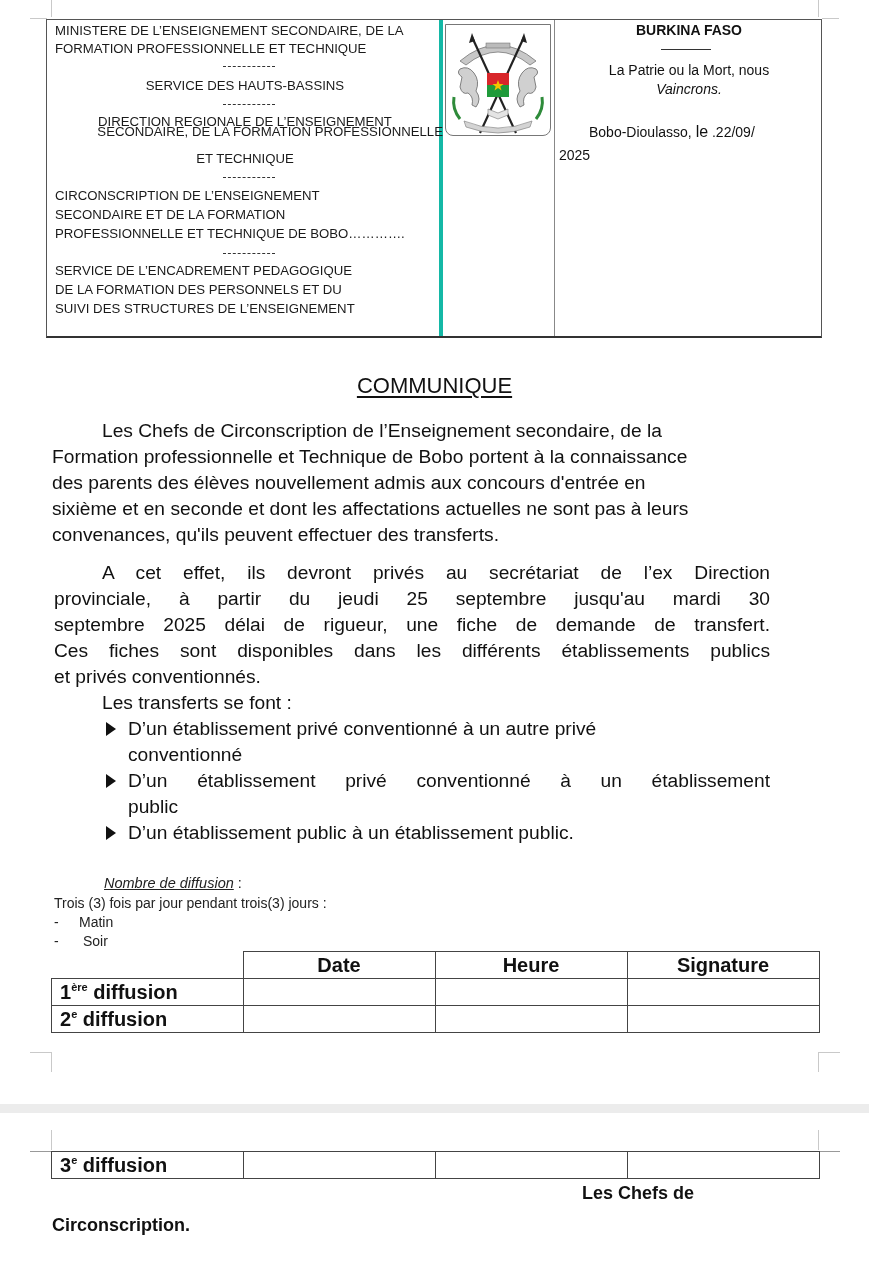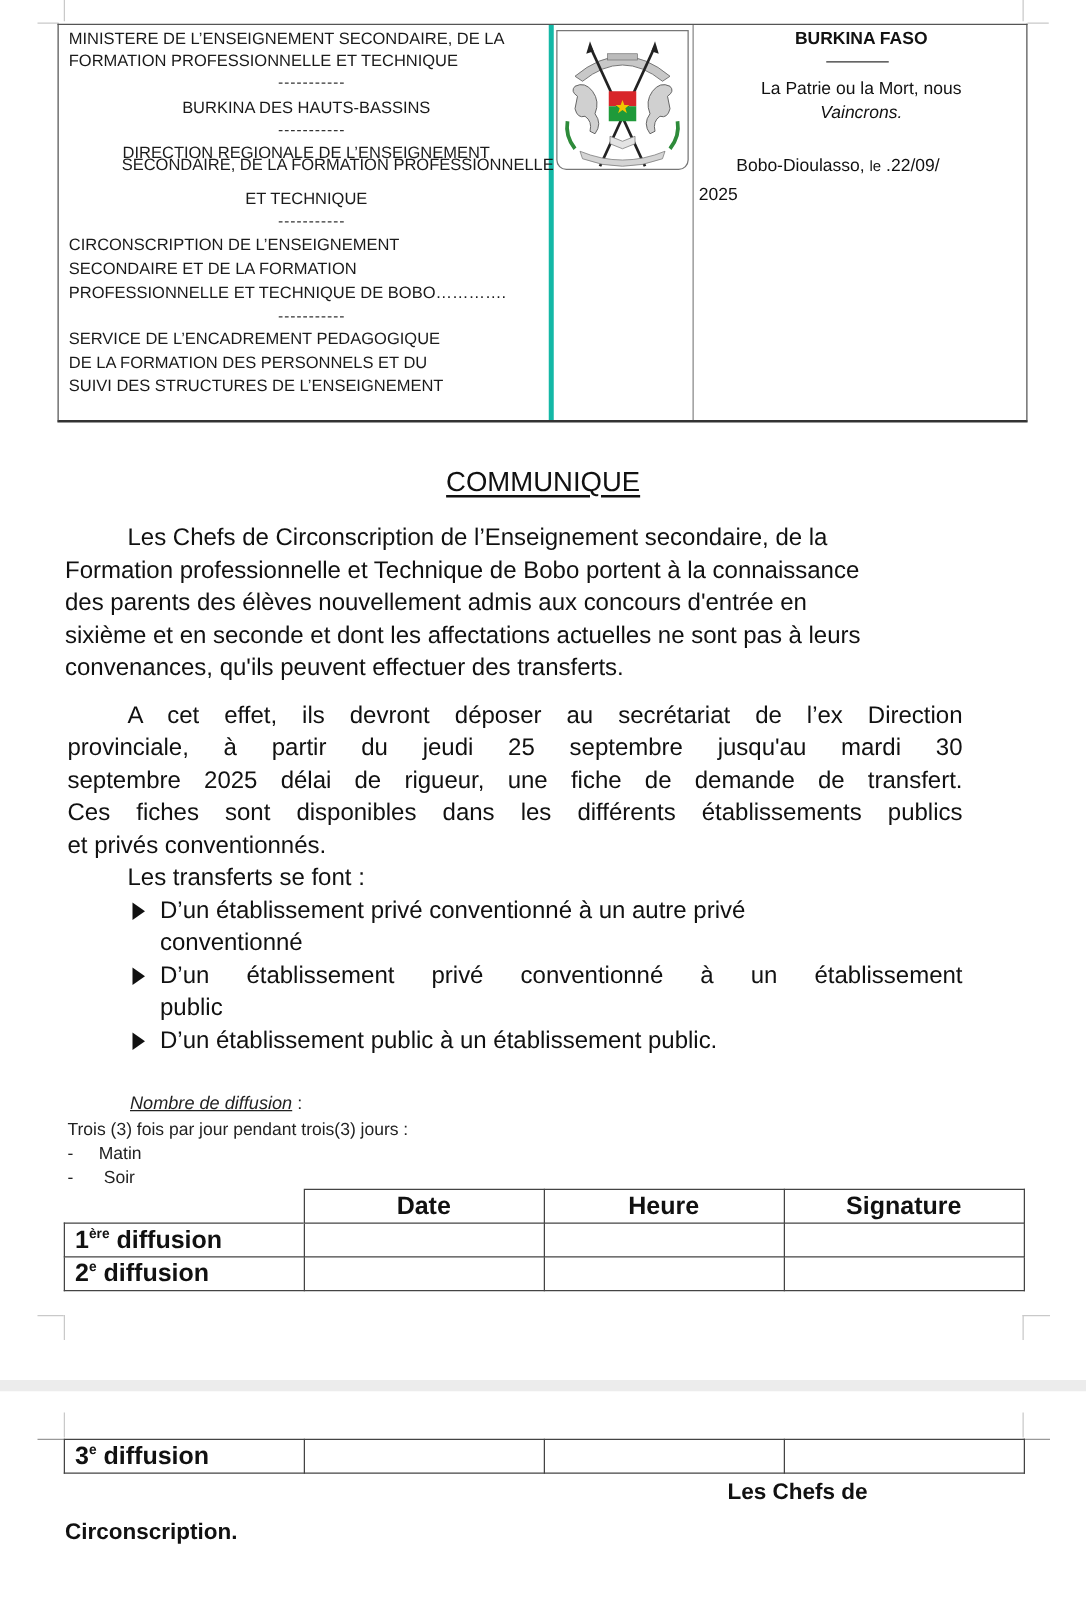--- a/index.html
+++ b/index.html
@@ -42,7 +42,7 @@
     <div class="hl" style="left:8px;top:3px;">MINISTERE DE L’ENSEIGNEMENT SECONDAIRE, DE LA</div>
     <div class="hl" style="left:8px;top:21px;">FORMATION PROFESSIONNELLE ET TECHNIQUE</div>
     <div class="sep" style="left:176px;top:46px;width:52px;"></div>
-    <div class="hl c" style="top:58px;">BURKINA DES HAUTS-BASSINS</div>
+    <div class="hl c" style="top:58px;">SERVICE DES HAUTS-BASSINS</div>
     <div class="sep" style="left:176px;top:84px;width:52px;"></div>
     <div class="hl c" style="top:94px;">DIRECTION REGIONALE DE L’ENSEIGNEMENT</div>
     <div class="hl c" style="top:104px;text-align:right;">SECONDAIRE, DE LA FORMATION PROFESSIONNELLE</div>

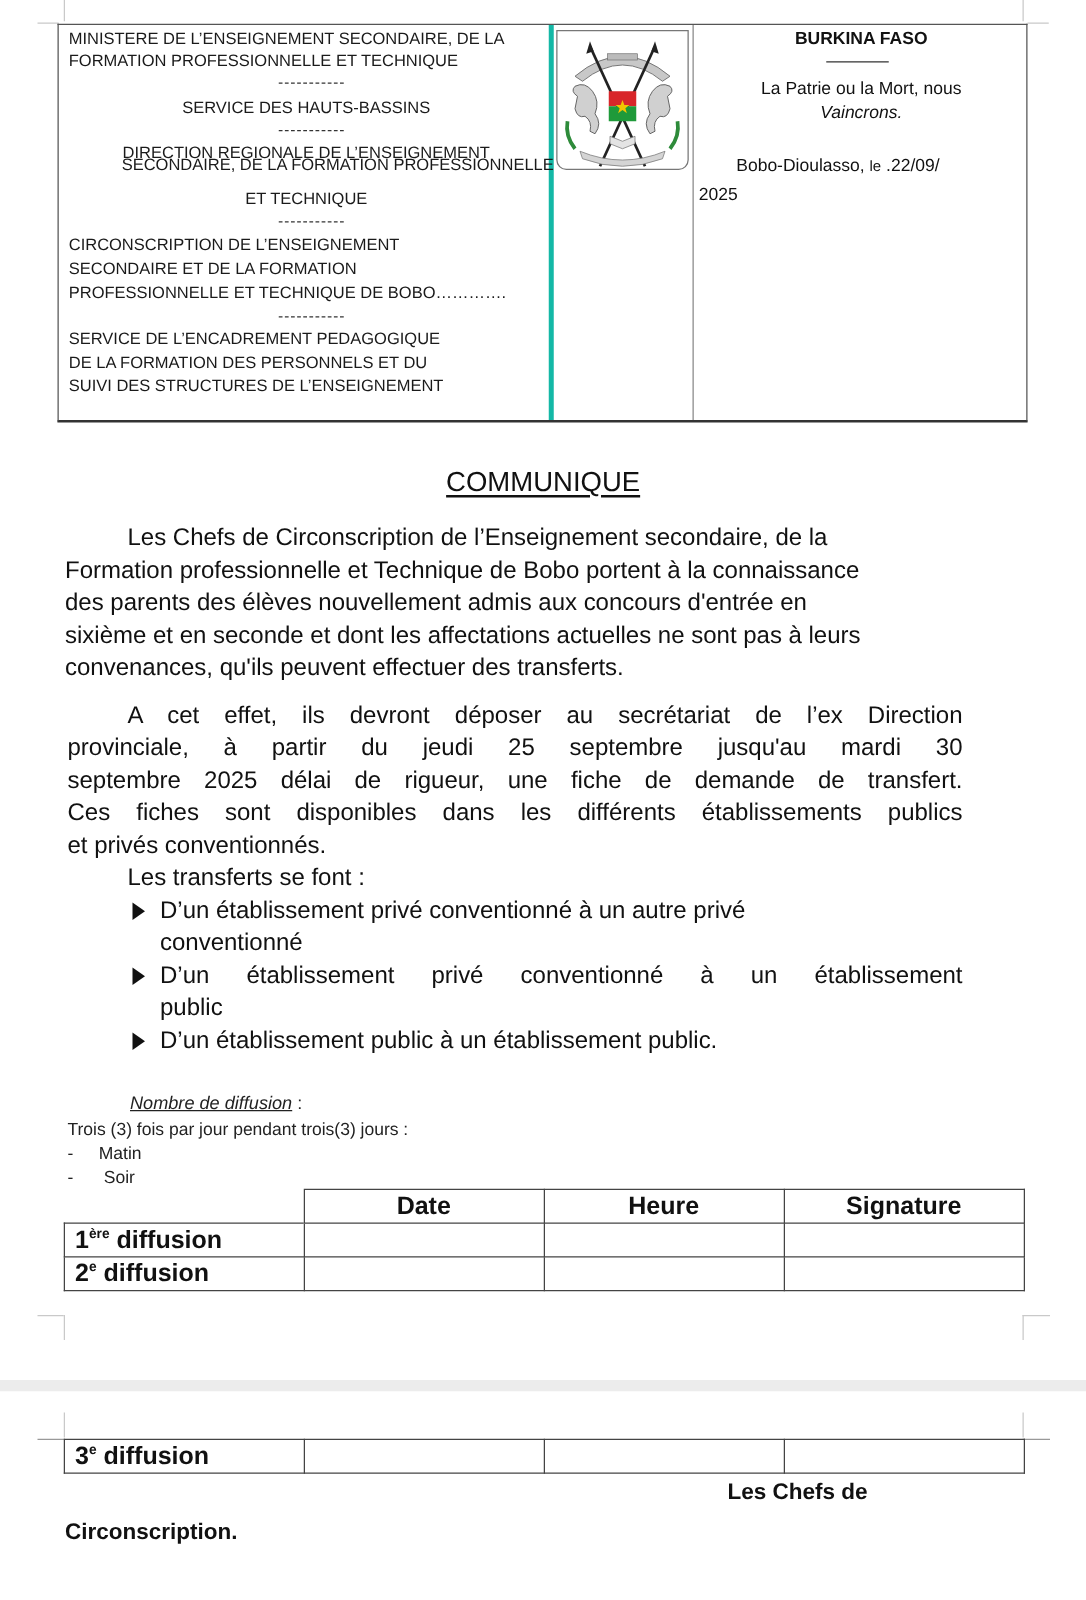--- a/index.html
+++ b/index.html
@@ -93,7 +93,7 @@
     <div class="rtxt" style="left:0;width:268px;text-align:center;top:60px;font-style:italic;">Vaincrons.</div>
     <div class="rtxt" style="left:34px;top:103px;">
       <span>Bobo-Dioulasso,</span>
-      <span style="font-size:12px;">le</span>
+      <span style="font-size:16px;">le</span>
       <span>.22/09/</span>
     </div>
     <div class="rtxt" style="left:4px;top:126px;">2025</div>

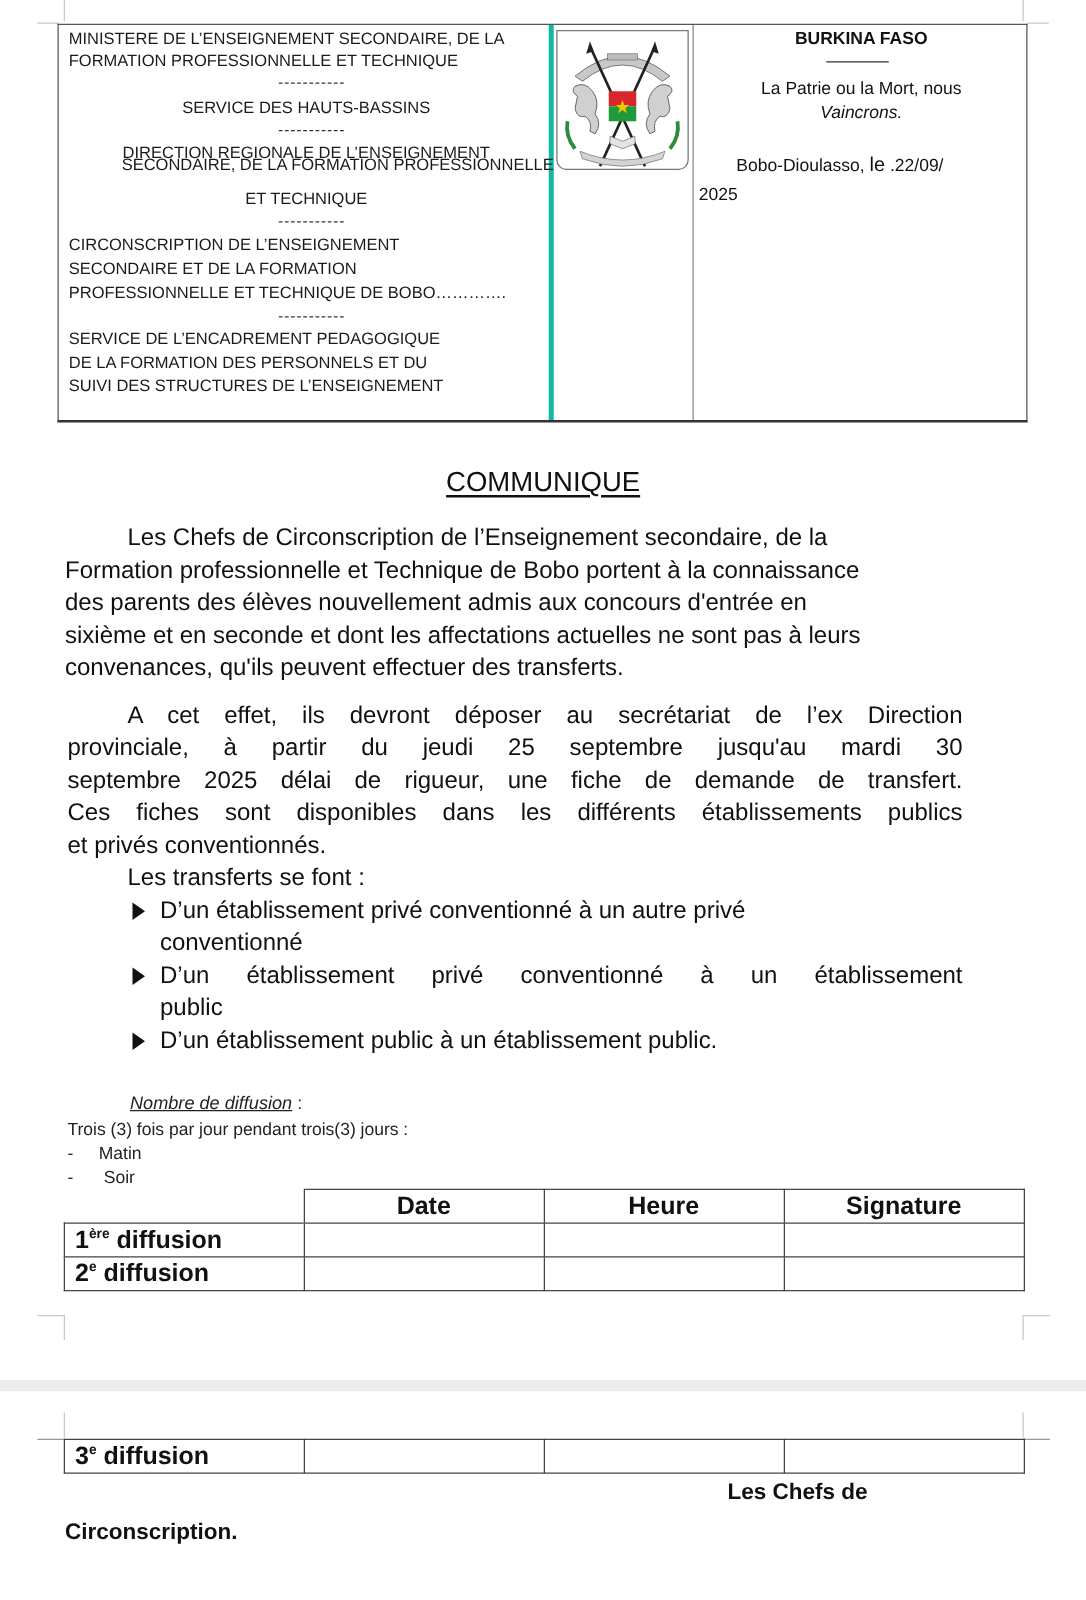--- a/index.html
+++ b/index.html
@@ -108,7 +108,7 @@
 <div class="para" style="left:52px;top:496px;">sixième et en seconde et dont les affectations actuelles ne sont pas à leurs</div>
 <div class="para" style="left:52px;top:522px;">convenances, qu'ils peuvent effectuer des transferts.</div>
 
-<div class="para just" style="left:102px;top:560px;width:668px;">A cet effet, ils devront déposer au secrétariat de l’ex Direction</div>
+<div class="para just" style="left:102px;top:560px;width:668px;">A cet effet, ils devront privés au secrétariat de l’ex Direction</div>
 <div class="para just" style="left:54px;top:586px;width:716px;">provinciale, à partir du jeudi 25 septembre jusqu'au mardi 30</div>
 <div class="para just" style="left:54px;top:612px;width:716px;">septembre 2025 délai de rigueur, une fiche de demande de transfert.</div>
 <div class="para just" style="left:54px;top:638px;width:716px;">Ces fiches sont disponibles dans les différents établissements publics</div>

